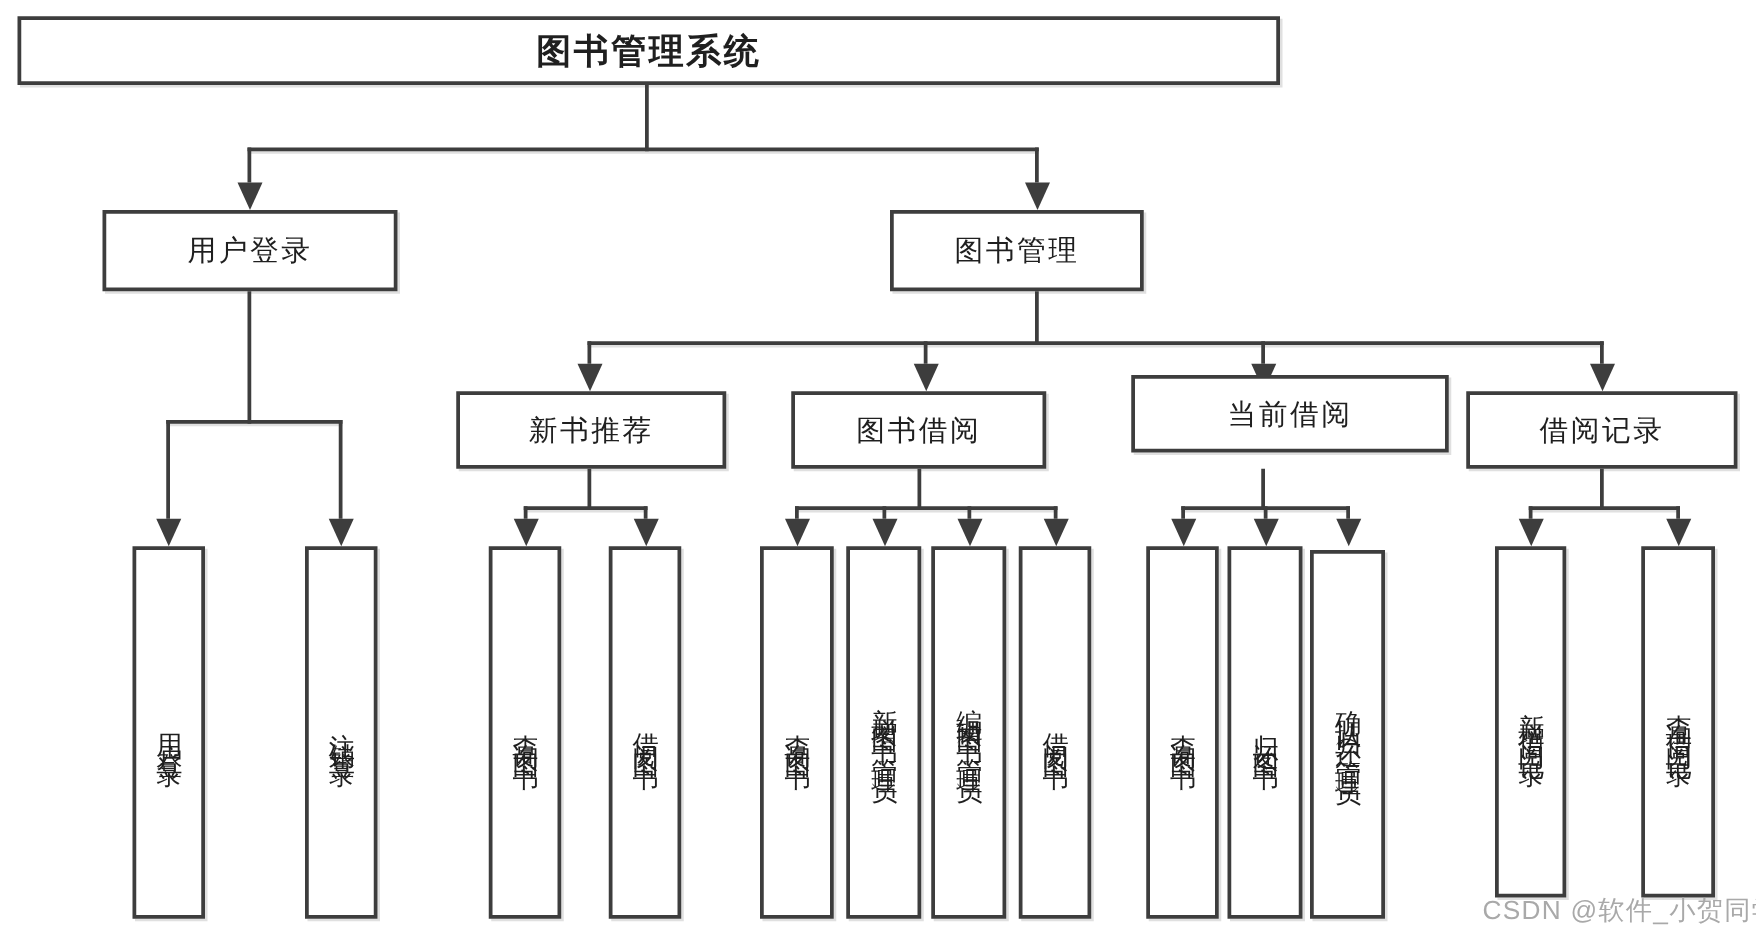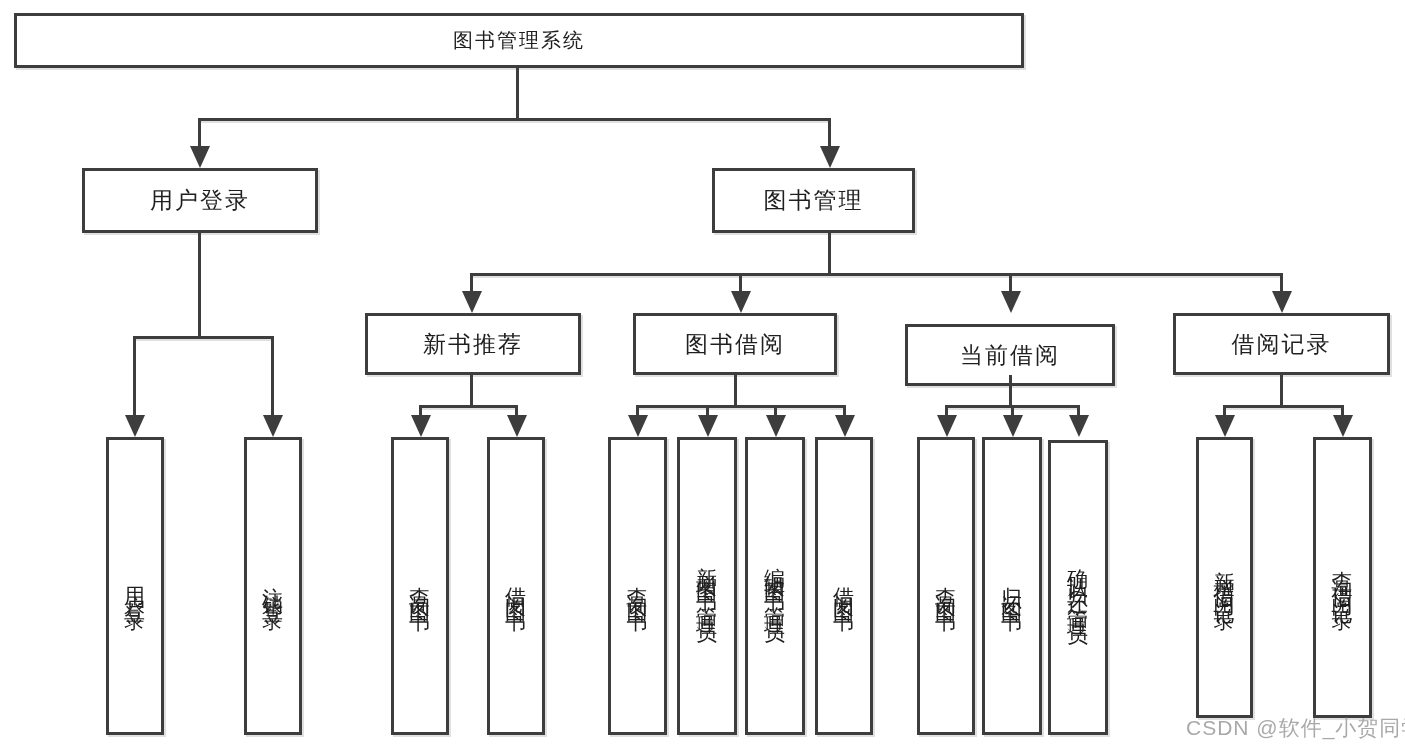--- a/index.html
+++ b/index.html
@@ -14,7 +14,7 @@
     font-size:23px; color:#1f1f1f; letter-spacing:2px;
     box-shadow:2px 2px 0 rgba(130,130,130,0.25);
   }
-  .root { font-size:20px; }
+  .root { font-size:28px;font-weight:bold; }
   .vbox {
     writing-mode:vertical-rl; text-orientation:mixed;
     font-size:21px; letter-spacing:8px; line-height:1;

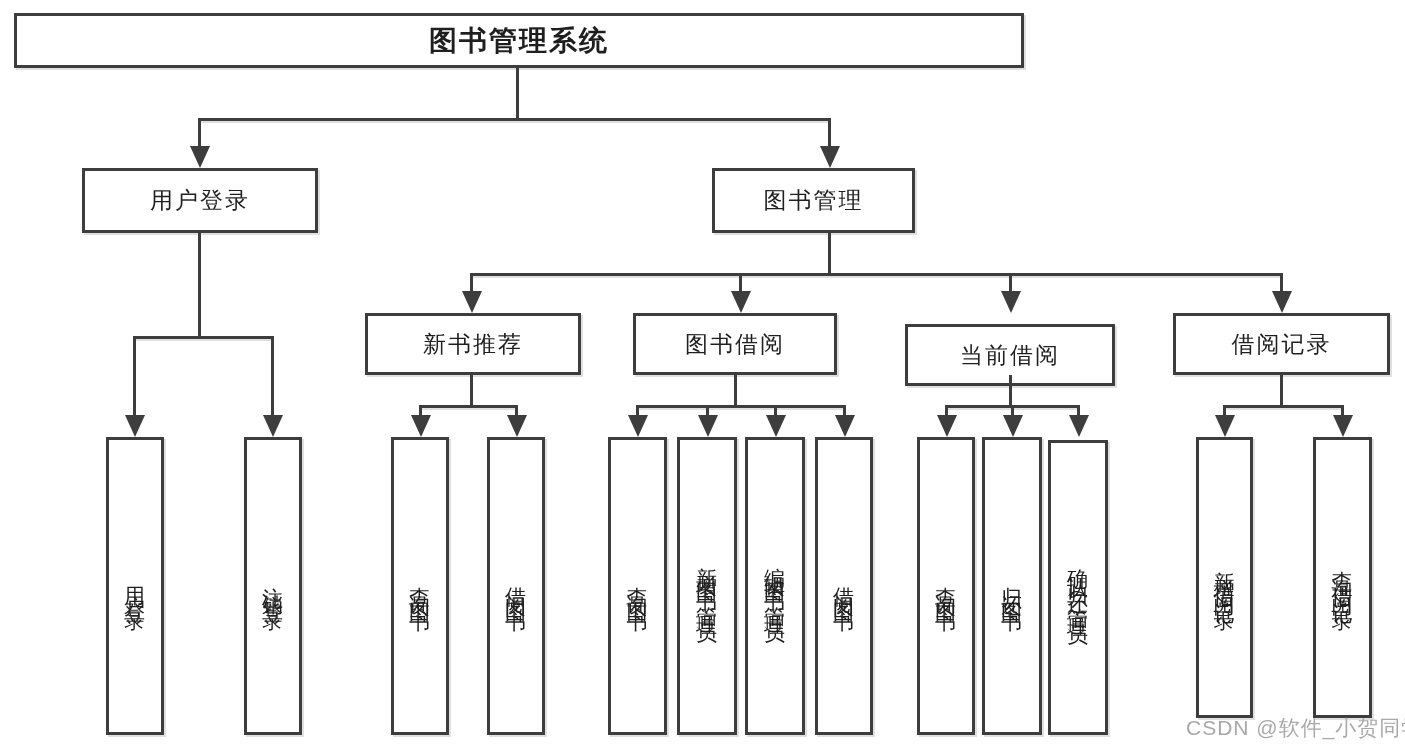--- a/index.html
+++ b/index.html
@@ -63,7 +63,7 @@
 
   <div class="box" style="left:365px;  top:313px; width:216px; height:62px;">新书推荐</div>
   <div class="box" style="left:633px;  top:313px; width:204px; height:62px;">图书借阅</div>
-  <div class="box" style="left:905px;  top:324px; width:210px; height:62px;">当前借阅</div>
+  <div class="box" style="left:905px;  top:300px; width:254px; height:62px;">当前借阅</div>
   <div class="box" style="left:1173px; top:313px; width:217px; height:62px;">借阅记录</div>
 
   <div class="vline" style="left:470px; top:375px; height:33px;"></div>

